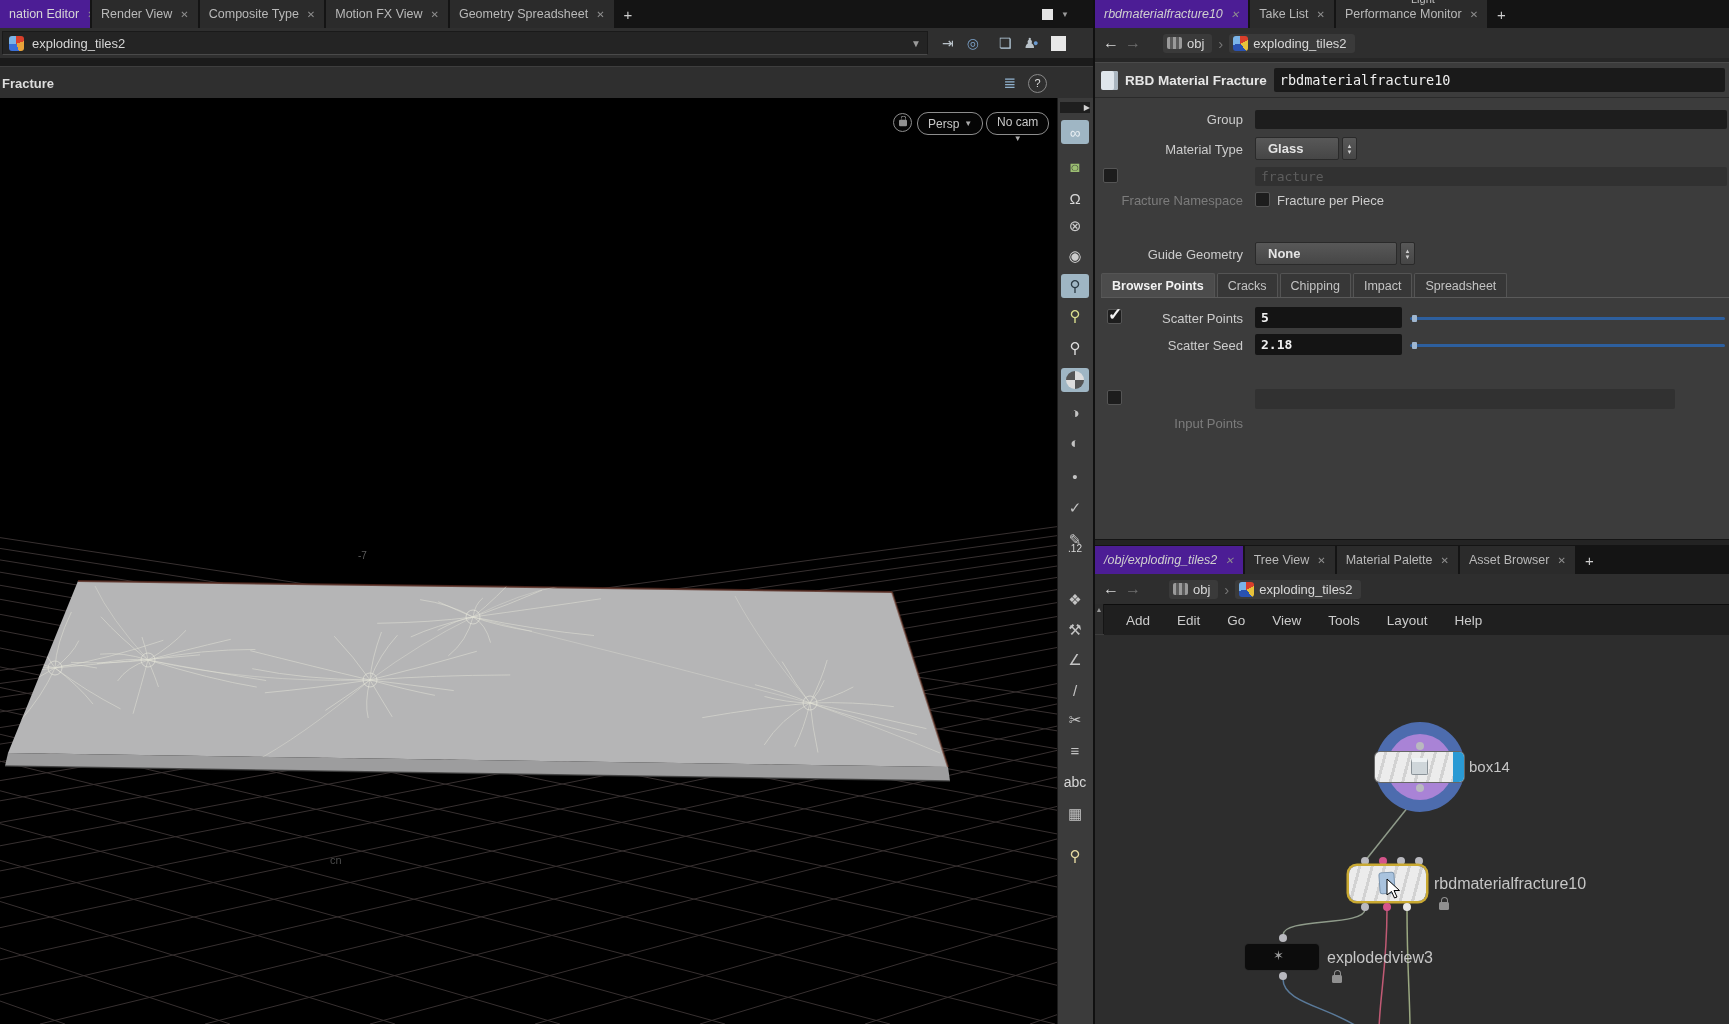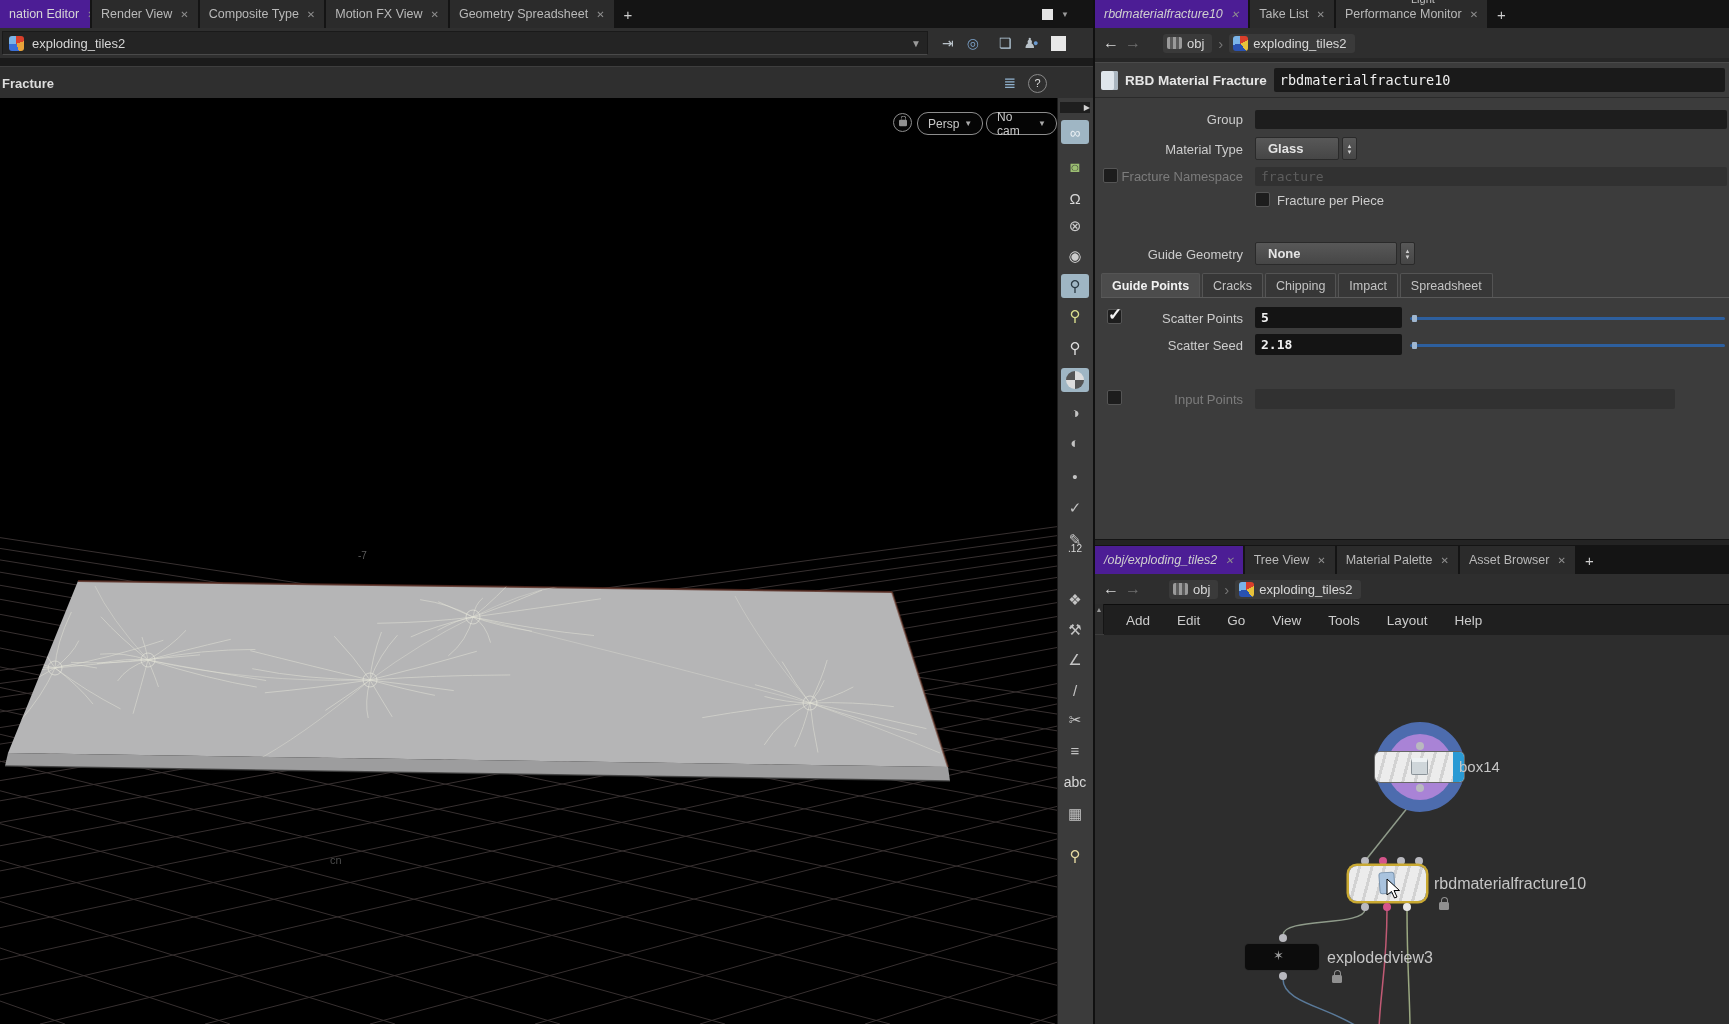--- a/index.html
+++ b/index.html
@@ -294,7 +294,7 @@
         <span>Persp</span>
         <span style="font-size:8px;color:#aaa;">▼</span>
       </div>
-      <div class="abs hud-pill" style="left:986px;top:14px;">
+      <div class="abs hud-pill" style="left:986px;top:14px;flex-direction:column;">
         <span>No cam</span>
         <span style="font-size:8px;color:#aaa;">▼</span>
       </div>

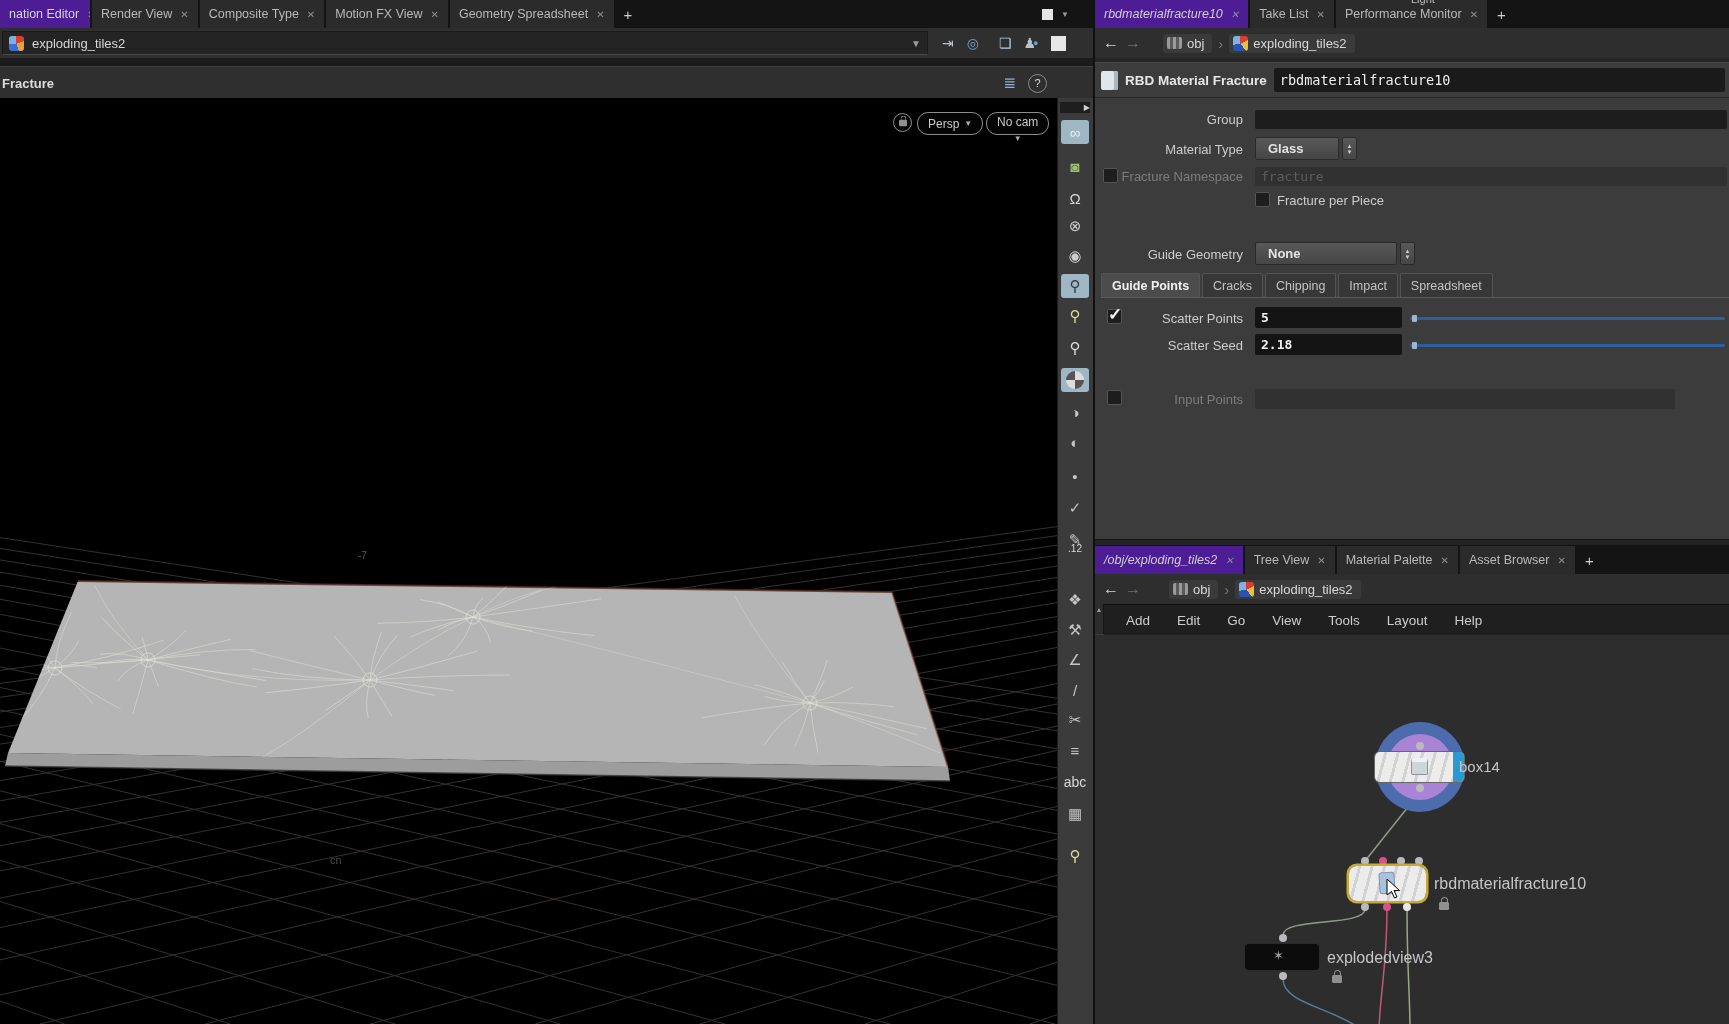--- a/index.html
+++ b/index.html
@@ -49,7 +49,7 @@
   .mono{font-family:"DejaVu Sans Mono",monospace;}
   #param-body{position:relative;height:441px;background:#3c3c3c;}
   .plabel{position:absolute;width:148px;text-align:right;color:#cccccc;font-size:13px;}
-  .plabel.dis{color:#7c7c7c;}
+  .plabel.dis{color:#7c7c7c;margin-top:24px;}
   .pfield{position:absolute;background:#1d1d1d;border-radius:2px;color:#f0f0f0;
           font-family:"DejaVu Sans Mono",monospace;font-size:13px;display:flex;align-items:center;padding:0 6px;box-sizing:border-box;}
   .pfield.dis{background:#313131;color:#5d5d5d;}

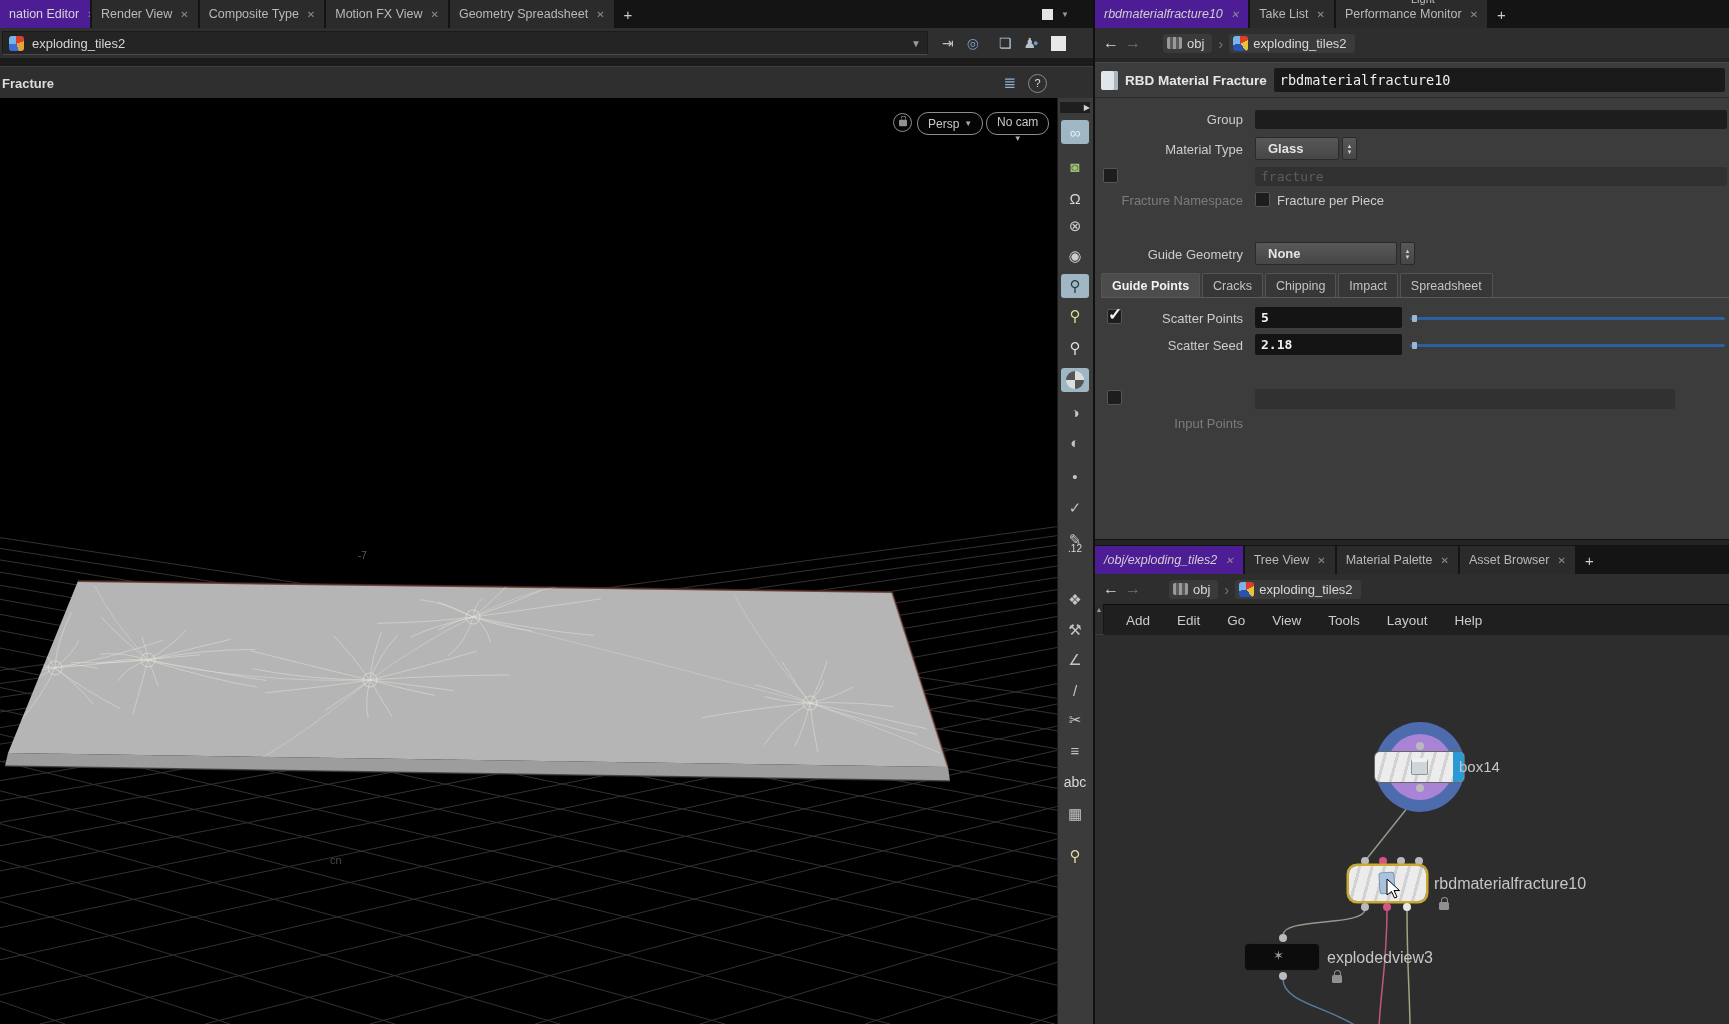--- a/index.html
+++ b/index.html
@@ -407,7 +407,7 @@
       </span>
 
       <div class="ptabs">
-        <div class="ptab active">Guide Points</div>
+        <div class="ptab active">Browser Points</div>
         <div class="ptab">Cracks</div>
         <div class="ptab">Chipping</div>
         <div class="ptab">Impact</div>

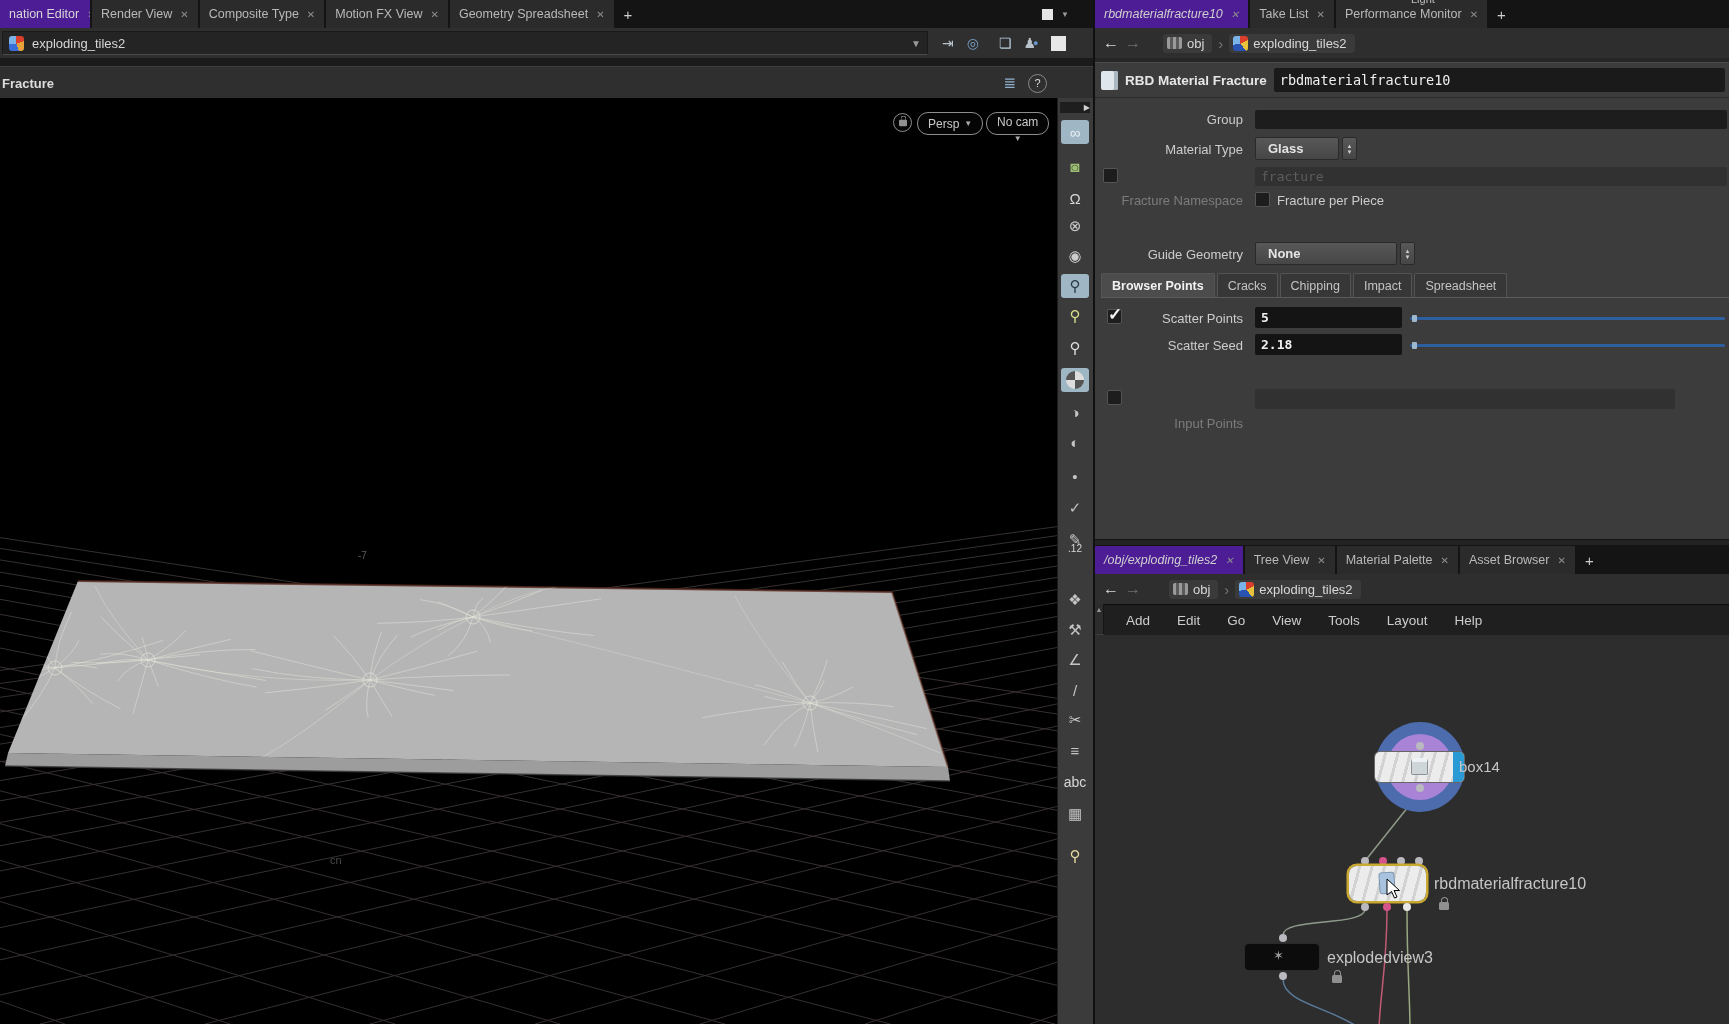--- a/index.html
+++ b/index.html
@@ -508,7 +508,7 @@
               border:1px solid #8a9298;border-top:4px solid #eef2f4;box-sizing:border-box;border-radius:2px;"></span>
       </div>
       <span class="dot" style="left:321px;top:149px;"></span>
-      <span class="node-label" style="left:364px;top:123px;font-size:15px;">box14</span>
+      <span class="node-label" style="left:374px;top:123px;font-size:15px;">box14</span>
 
       <span class="dot" style="left:266px;top:222px;"></span>
       <span class="dot pink" style="left:284px;top:222px;"></span>

